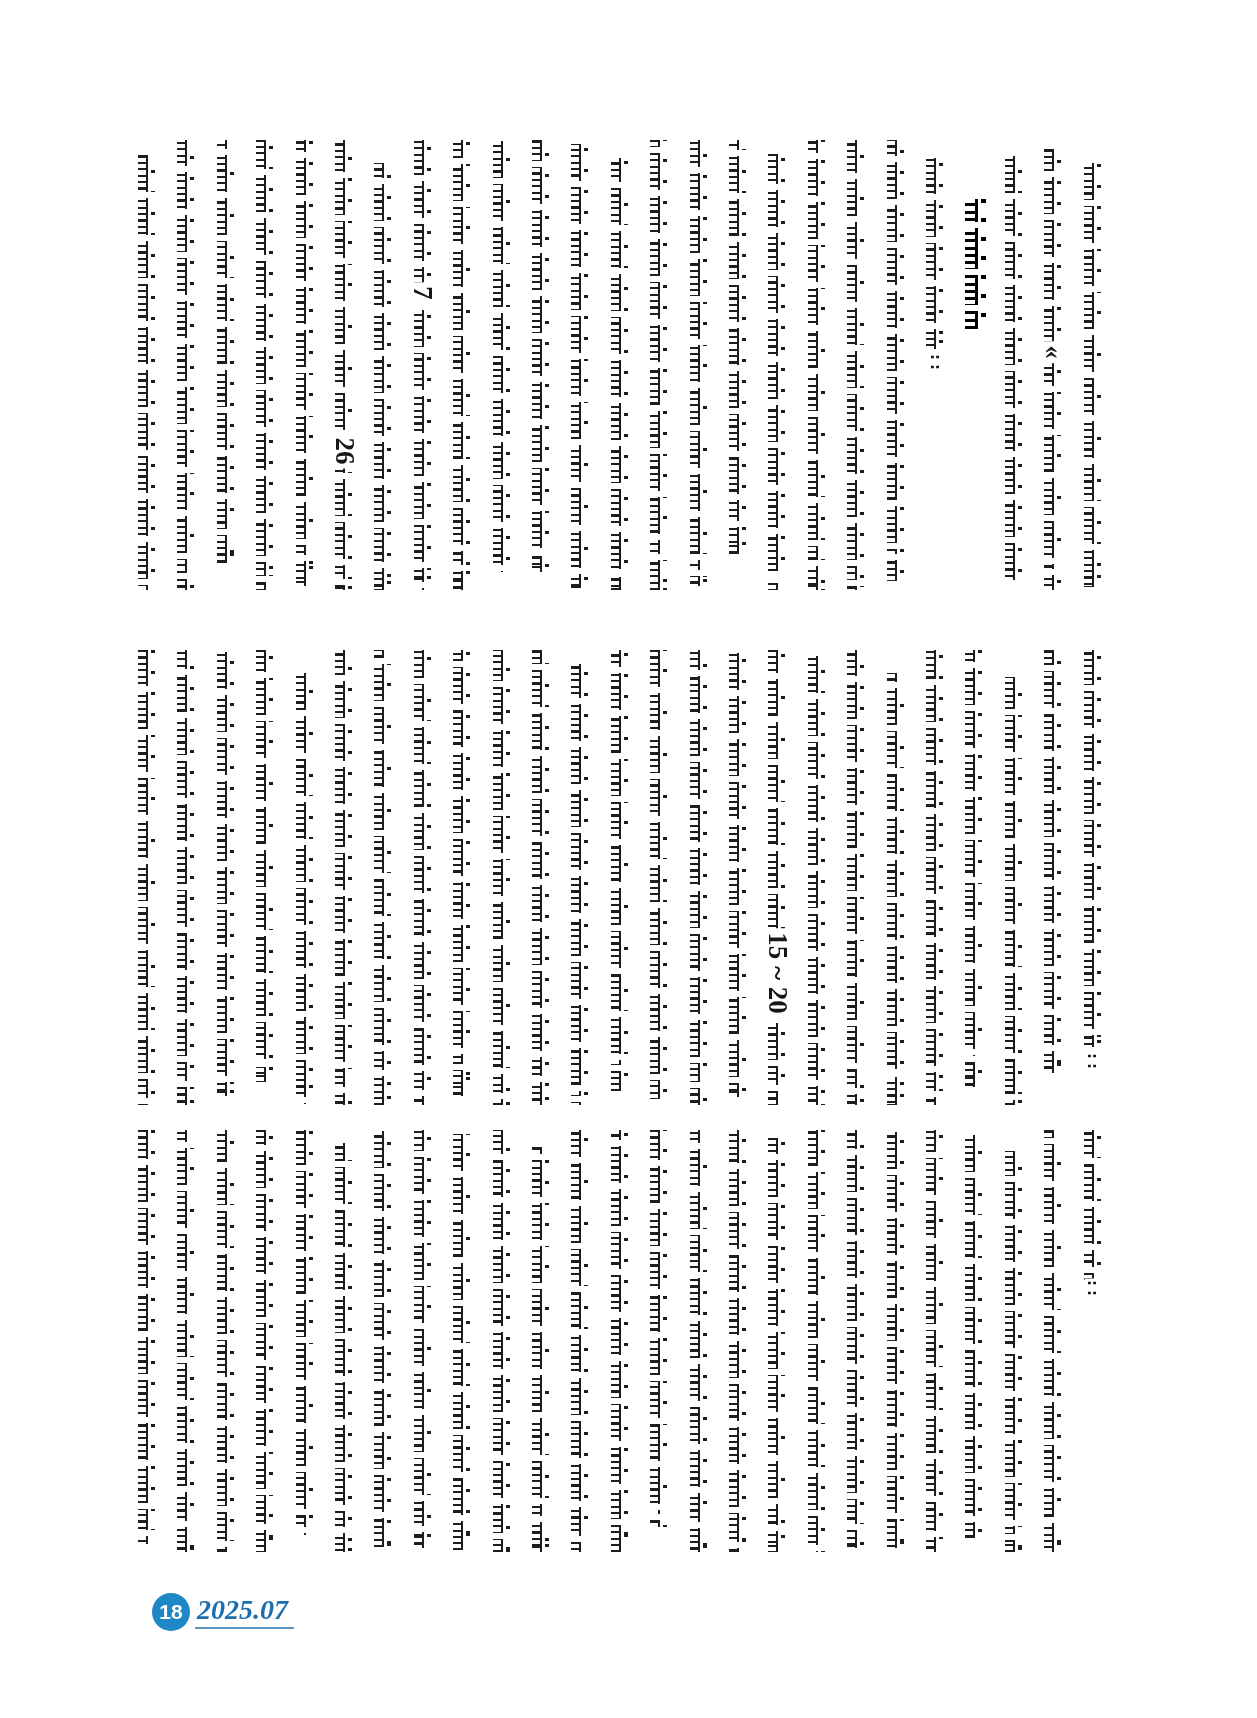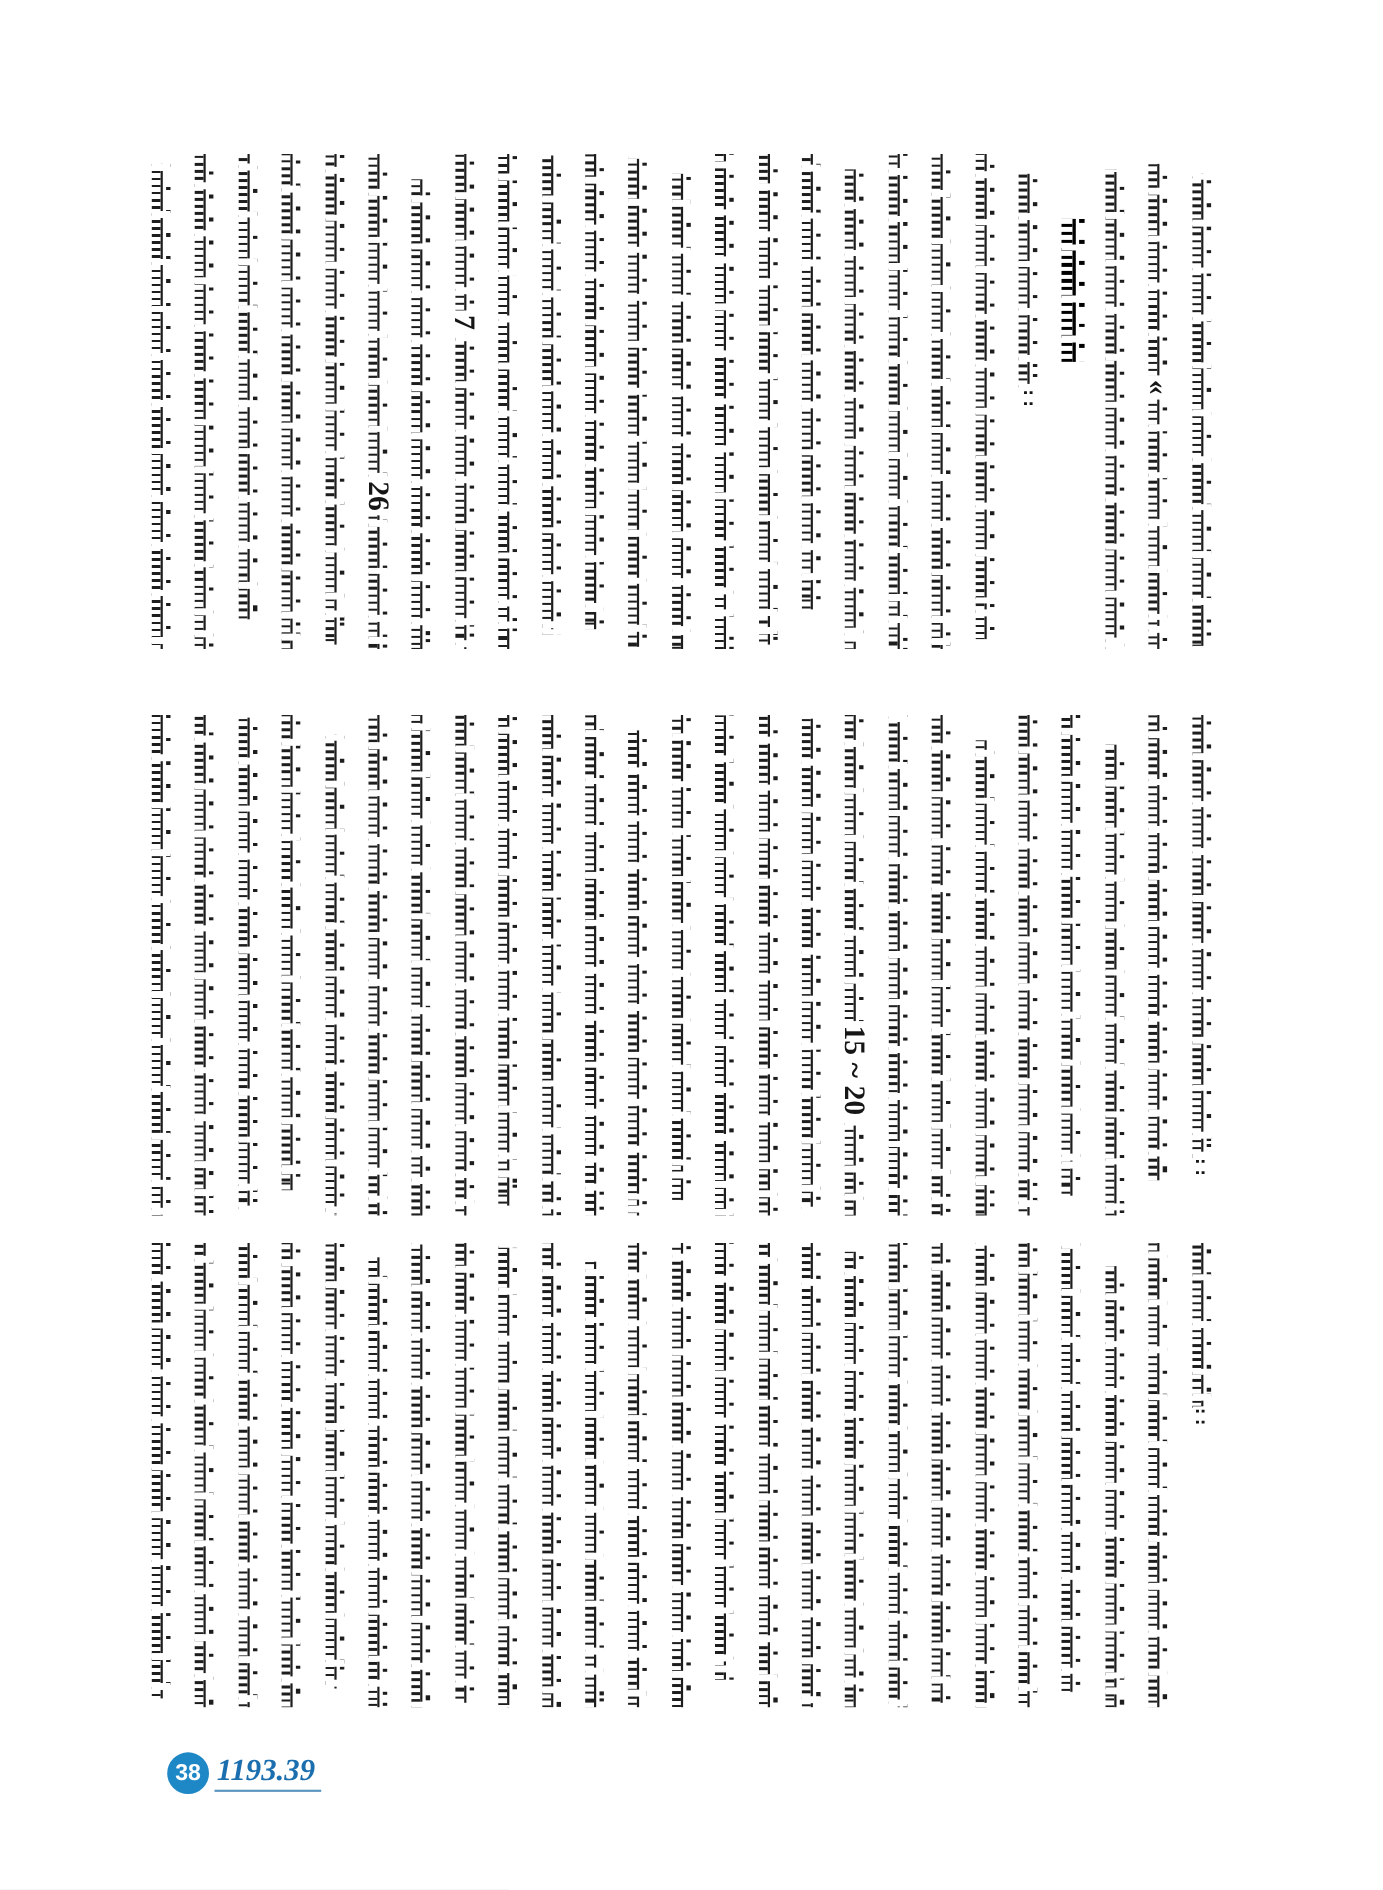--- a/index.html
+++ b/index.html
@@ -177,7 +177,7 @@
     </div>
 
   <div class="footer">
-    <div class="page-badge">38</div>
+    <div class="page-badge">18</div>
     <div class="issue-date">1193.39</div>
   </div>
 

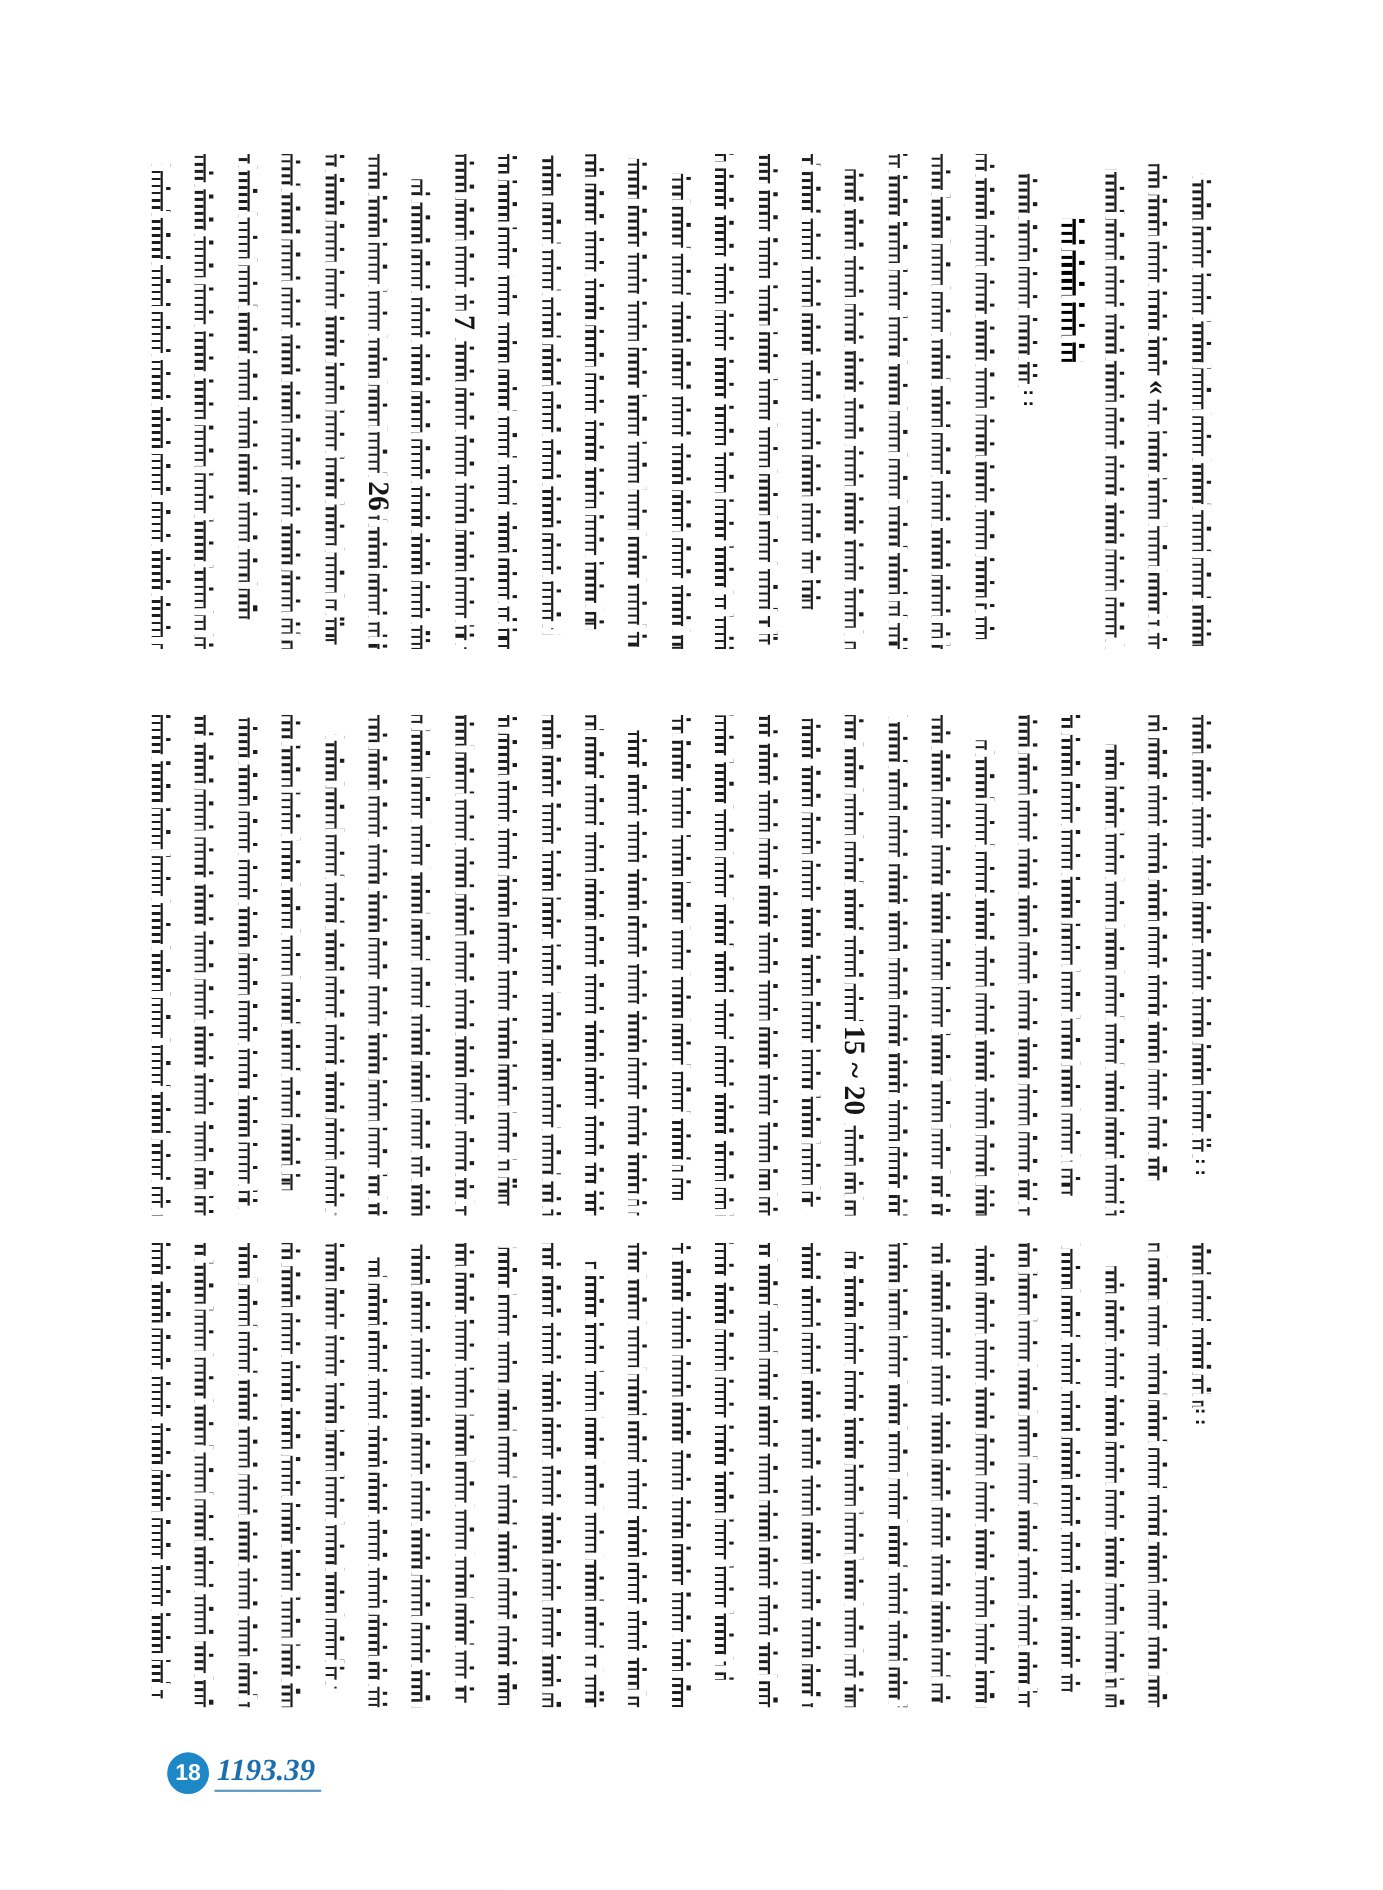--- a/index.html
+++ b/index.html
@@ -178,7 +178,7 @@
 
   <div class="footer">
     <div class="page-badge">18</div>
-    <div class="issue-date">1193.39</div>
+    <div class="issue-date">2025.07</div>
   </div>
 
 </div>

